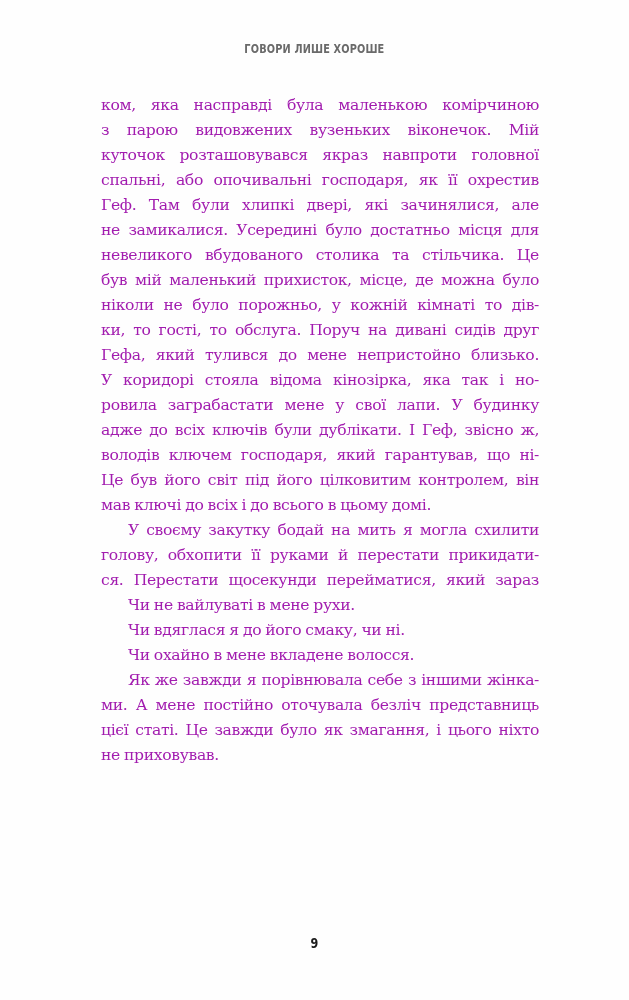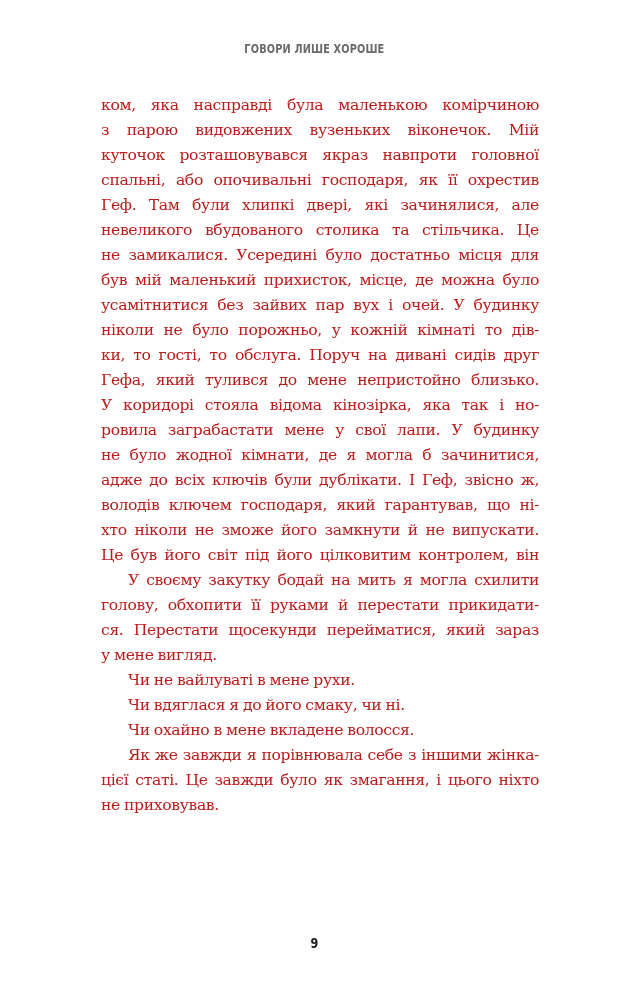--- a/index.html
+++ b/index.html
@@ -12,7 +12,7 @@
     }
     .body-text {
       position: absolute; left: 101px; top: 93px; width: 438px;
-      font-family: "DejaVu Serif", serif; font-size: 15.6px; line-height: 25px; color: #b91c1c;
+      font-family: "DejaVu Serif", serif; font-size: 15.6px; line-height: 25px; color: #a21caf;
     }
     .line { display: block; height: 25px; white-space: nowrap; text-align: justify; text-align-last: justify; }
     .line.last { text-align-last: left; }

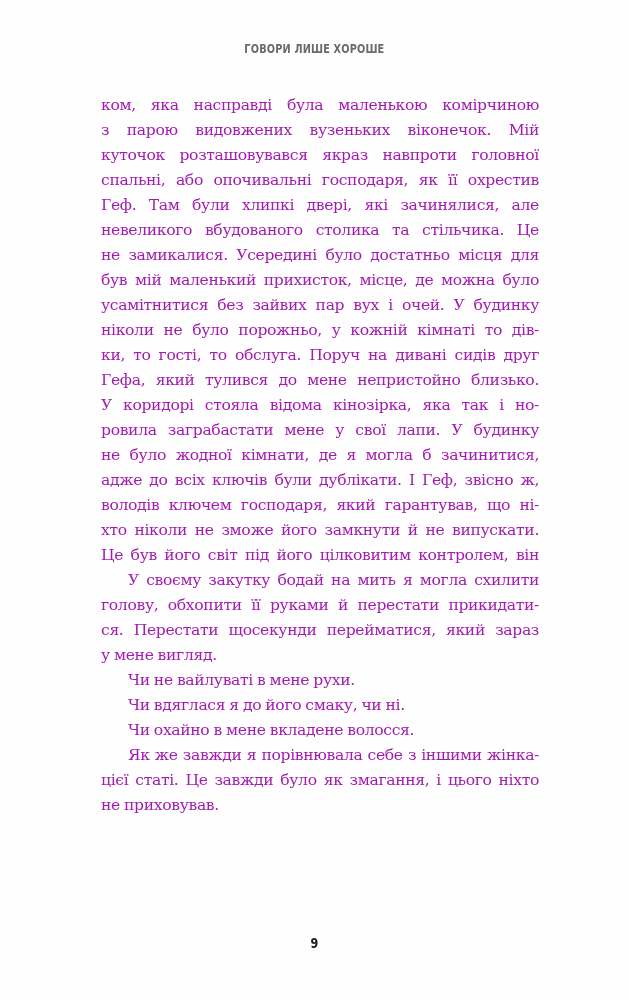--- a/index.html
+++ b/index.html
@@ -35,8 +35,8 @@
       <span class="line">куточок розташовувався якраз навпроти головної</span>
       <span class="line">спальні, або опочивальні господаря, як її охрестив</span>
       <span class="line">Геф. Там були хлипкі двері, які зачинялися, але</span>
+      <span class="line">не замикалися. Усередині було достатньо місця для</span>
       <span class="line">невеликого вбудованого столика та стільчика. Це</span>
-      <span class="line">не замикалися. Усередині було достатньо місця для</span>
       <span class="line">був мій маленький прихисток, місце, де можна було</span>
       <span class="line">усамітнитися без зайвих пар вух і очей. У будинку</span>
       <span class="line">ніколи не було порожньо, у кожній кімнаті то дів-</span>

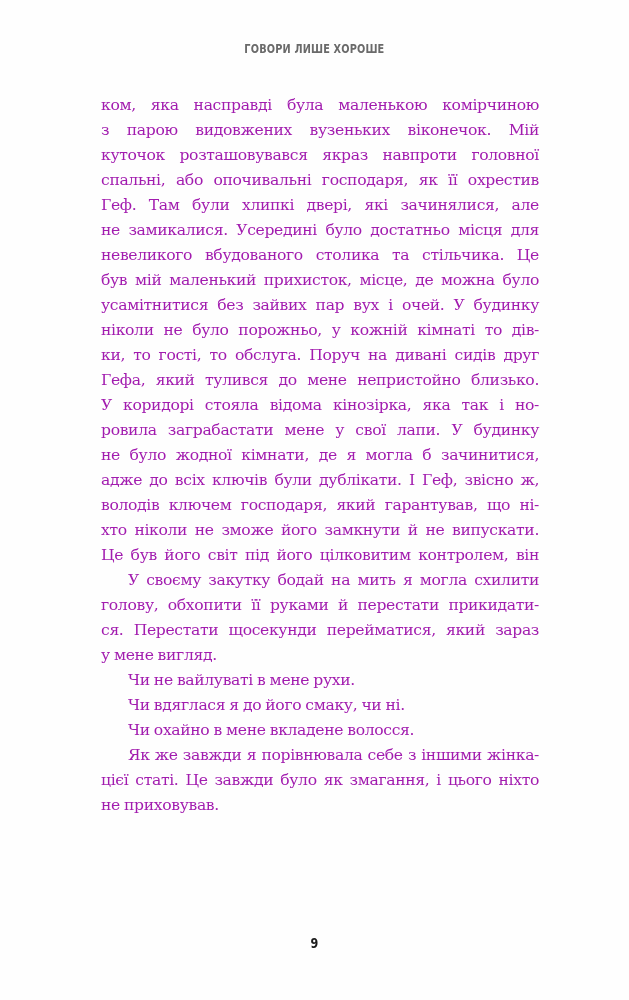--- a/index.html
+++ b/index.html
@@ -38,7 +38,6 @@
       <span class="line">не замикалися. Усередині було достатньо місця для</span>
       <span class="line">невеликого вбудованого столика та стільчика. Це</span>
       <span class="line">був мій маленький прихисток, місце, де можна було</span>
-      <span class="line">усамітнитися без зайвих пар вух і очей. У будинку</span>
       <span class="line">ніколи не було порожньо, у кожній кімнаті то дів-</span>
       <span class="line">ки, то гості, то обслуга. Поруч на дивані сидів друг</span>
       <span class="line">Гефа, який тулився до мене непристойно близько.</span>

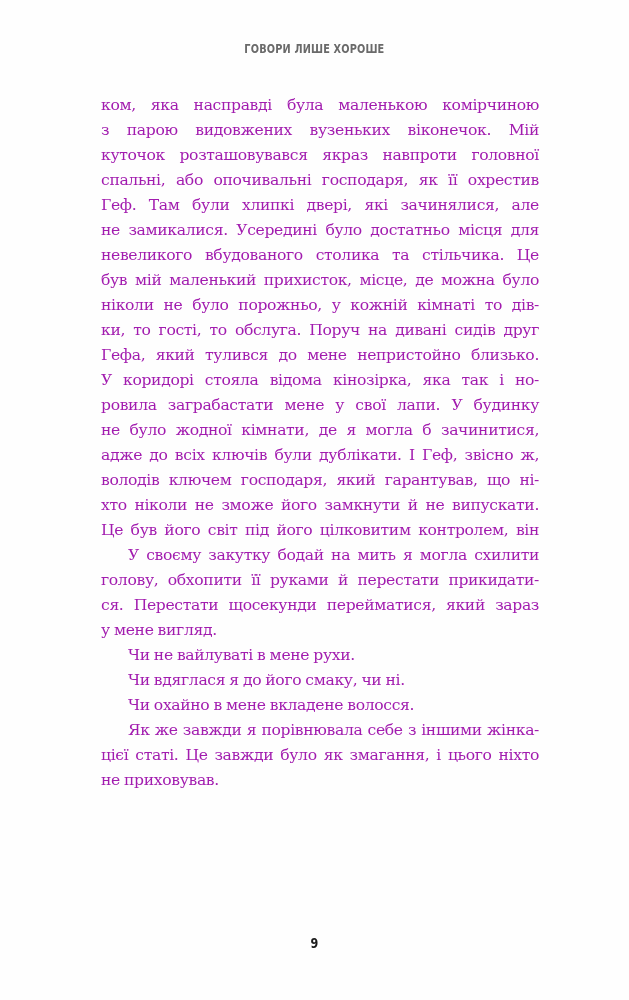--- a/index.html
+++ b/index.html
@@ -43,7 +43,6 @@
       <span class="line">Гефа, який тулився до мене непристойно близько.</span>
       <span class="line">У коридорі стояла відома кінозірка, яка так і но-</span>
       <span class="line">ровила заграбастати мене у свої лапи. У будинку</span>
-      <span class="line">не було жодної кімнати, де я могла б зачинитися,</span>
       <span class="line">адже до всіх ключів були дублікати. І Геф, звісно ж,</span>
       <span class="line">володів ключем господаря, який гарантував, що ні-</span>
       <span class="line">хто ніколи не зможе його замкнути й не випускати.</span>

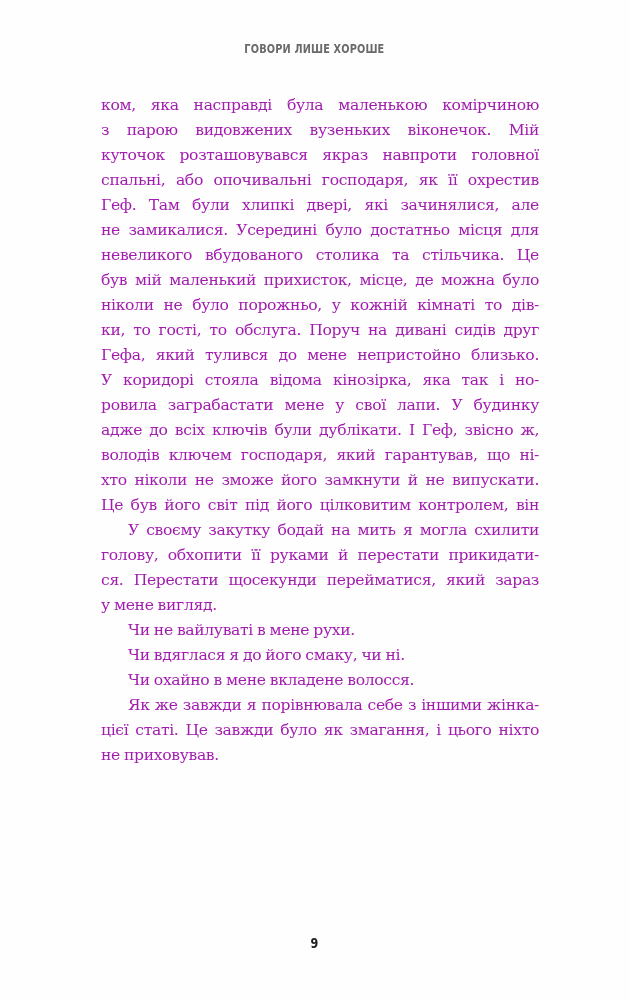--- a/index.html
+++ b/index.html
@@ -45,7 +45,6 @@
       <span class="line">ровила заграбастати мене у свої лапи. У будинку</span>
       <span class="line">адже до всіх ключів були дублікати. І Геф, звісно ж,</span>
       <span class="line">володів ключем господаря, який гарантував, що ні-</span>
-      <span class="line">хто ніколи не зможе його замкнути й не випускати.</span>
       <span class="line">Це був його світ під його цілковитим контролем, він</span>
       <span class="line indent">У своєму закутку бодай на мить я могла схилити</span>
       <span class="line">голову, обхопити її руками й перестати прикидати-</span>

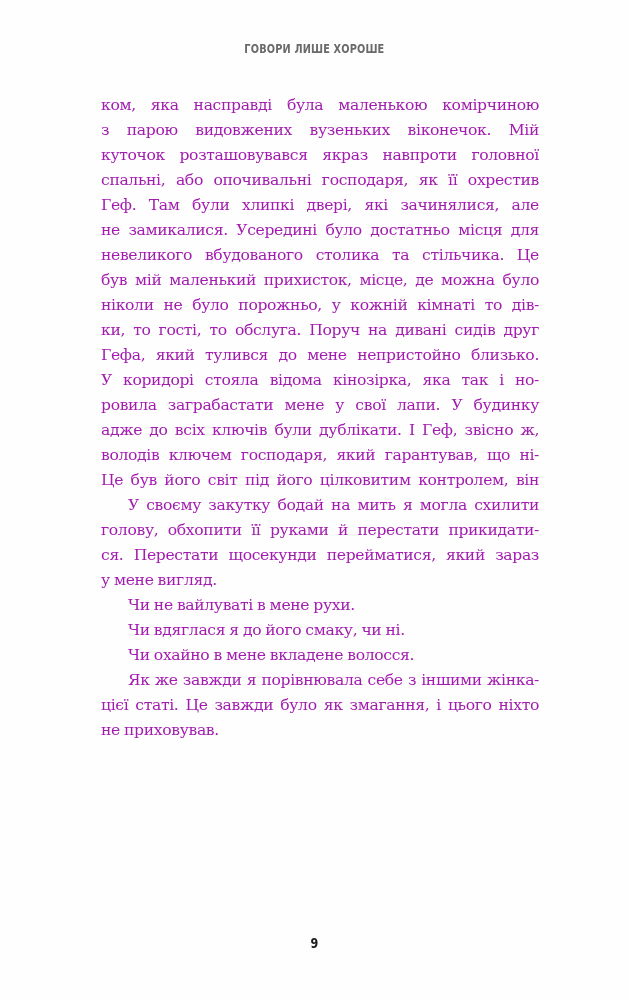--- a/index.html
+++ b/index.html
@@ -46,6 +46,7 @@
       <span class="line">адже до всіх ключів були дублікати. І Геф, звісно ж,</span>
       <span class="line">володів ключем господаря, який гарантував, що ні-</span>
       <span class="line">Це був його світ під його цілковитим контролем, він</span>
+      <span class="line last">мав ключі до всіх і до всього в цьому домі.</span>
       <span class="line indent">У своєму закутку бодай на мить я могла схилити</span>
       <span class="line">голову, обхопити її руками й перестати прикидати-</span>
       <span class="line">ся. Перестати щосекунди перейматися, який зараз</span>

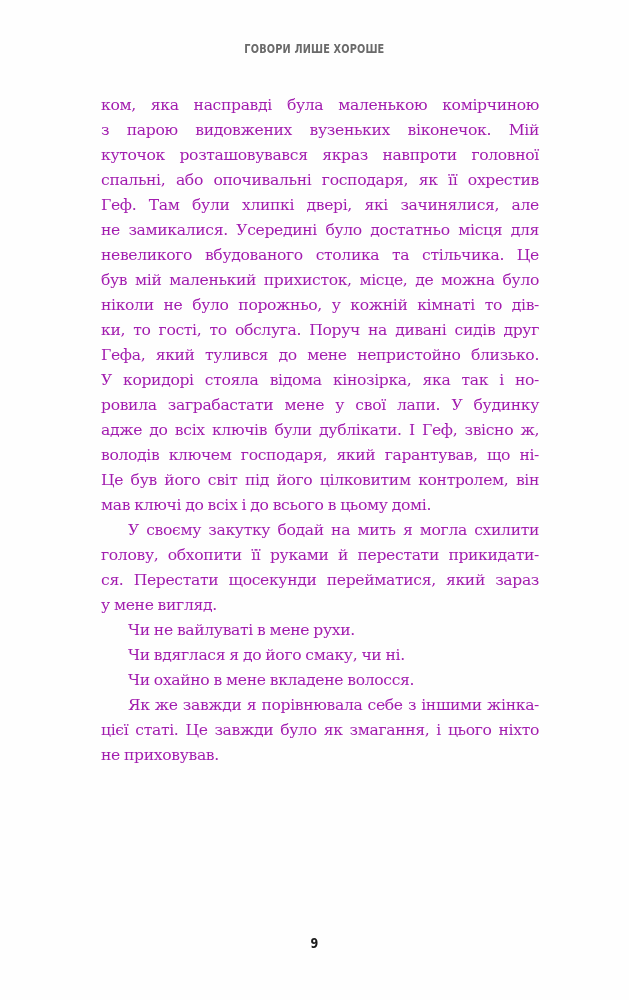--- a/index.html
+++ b/index.html
@@ -50,7 +50,6 @@
       <span class="line indent">У своєму закутку бодай на мить я могла схилити</span>
       <span class="line">голову, обхопити її руками й перестати прикидати-</span>
       <span class="line">ся. Перестати щосекунди перейматися, який зараз</span>
-      <span class="line last">у мене вигляд.</span>
       <span class="line indent last">Чи не вайлуваті в мене рухи.</span>
       <span class="line indent last">Чи вдяглася я до його смаку, чи ні.</span>
       <span class="line indent last">Чи охайно в мене вкладене волосся.</span>

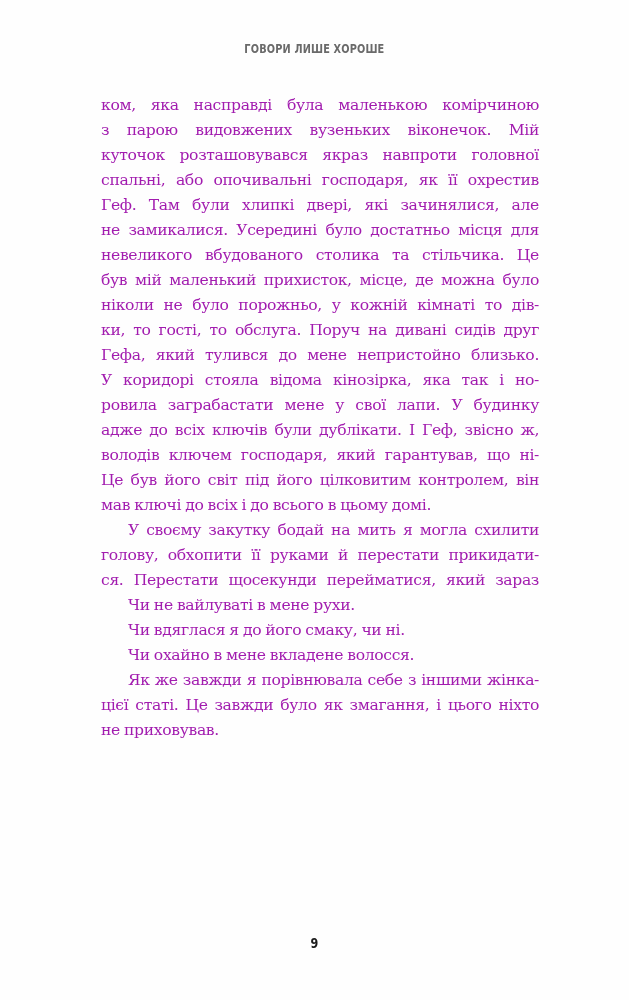--- a/index.html
+++ b/index.html
@@ -54,6 +54,7 @@
       <span class="line indent last">Чи вдяглася я до його смаку, чи ні.</span>
       <span class="line indent last">Чи охайно в мене вкладене волосся.</span>
       <span class="line indent">Як же завжди я порівнювала себе з іншими жінка-</span>
+      <span class="line">ми. А мене постійно оточувала безліч представниць</span>
       <span class="line">цієї статі. Це завжди було як змагання, і цього ніхто</span>
       <span class="line last">не приховував.</span>
     </div>

